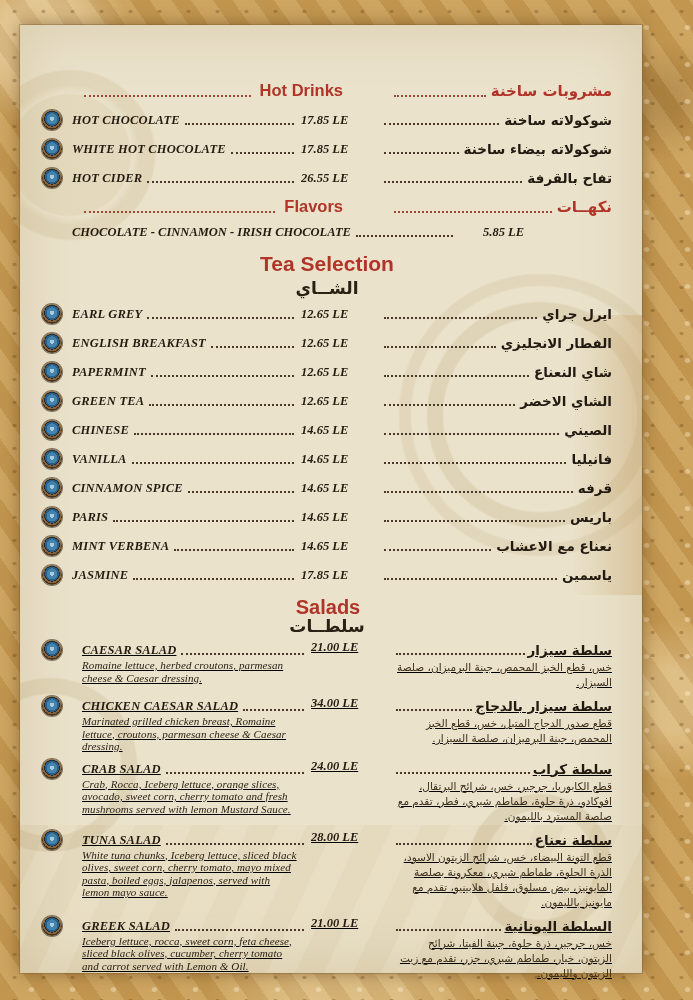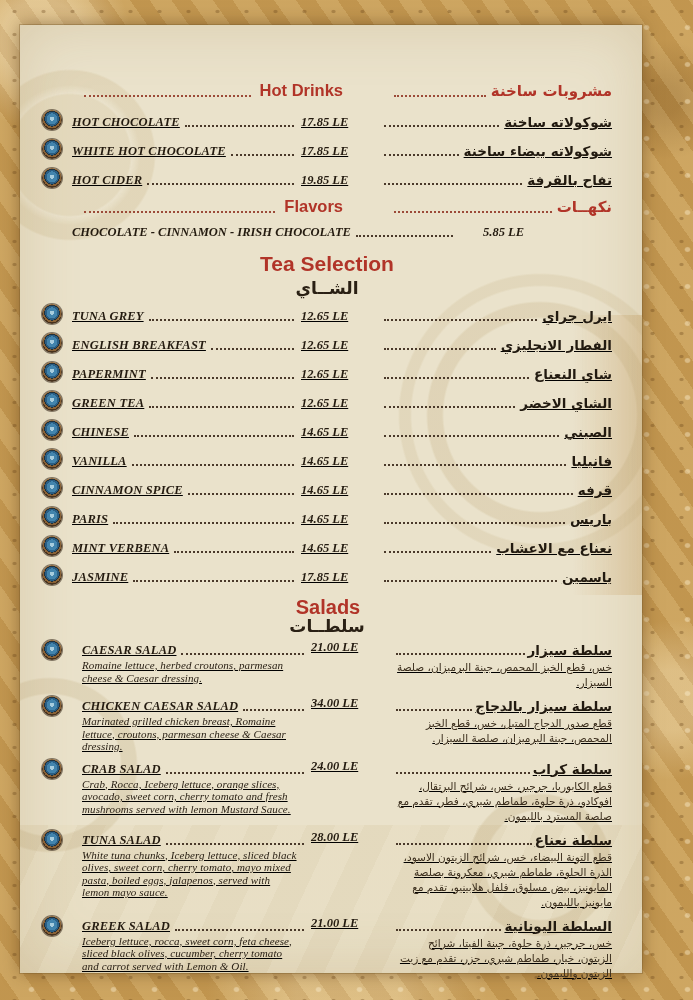--- a/index.html
+++ b/index.html
@@ -46,7 +46,7 @@
   .content{position:relative;z-index:2;}
 
   
-  .row{display:flex;align-items:flex-end;height:20px;margin-bottom:9px;text-decoration:underline;}
+  .row{display:flex;align-items:center;height:20px;margin-bottom:9px;}
   .bullet{
     width:20px;height:20px;flex:none;border-radius:50%;margin-right:10px;margin-top:0;
     background:radial-gradient(circle at 50% 44%,

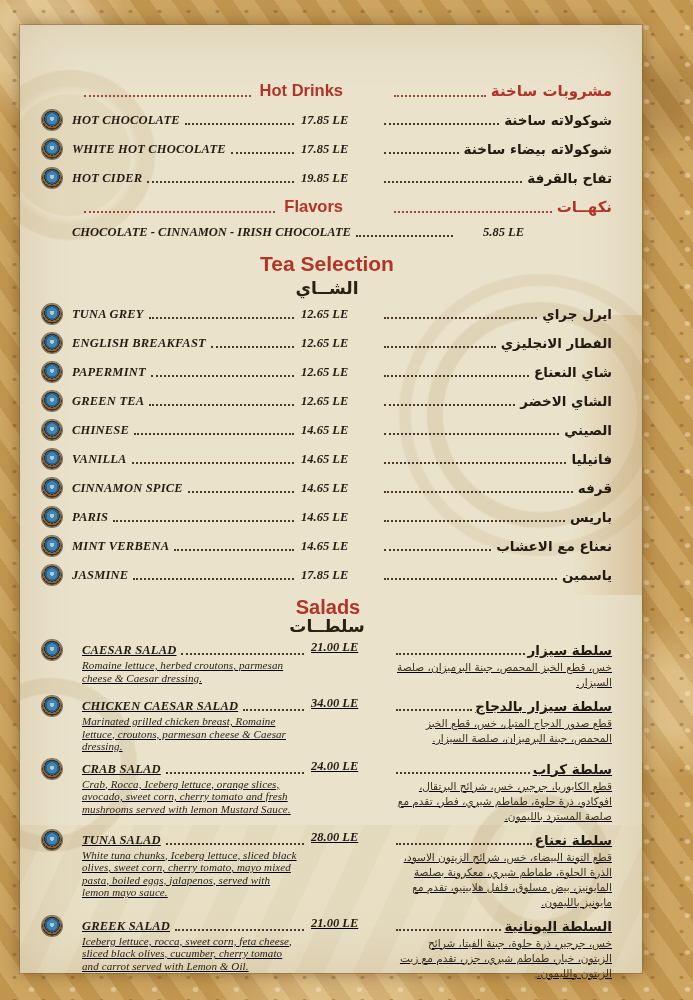--- a/index.html
+++ b/index.html
@@ -176,7 +176,7 @@
         <span class="en-name">HOT CIDER</span>
         <span class="leader"></span>
       </span>
-      <span class="price">19.85 LE</span>
+      <span class="price">26.55 LE</span>
       <span class="ar-side">
         <span class="ar-name">تفاح بالقرفة</span>
         <span class="leader"></span>

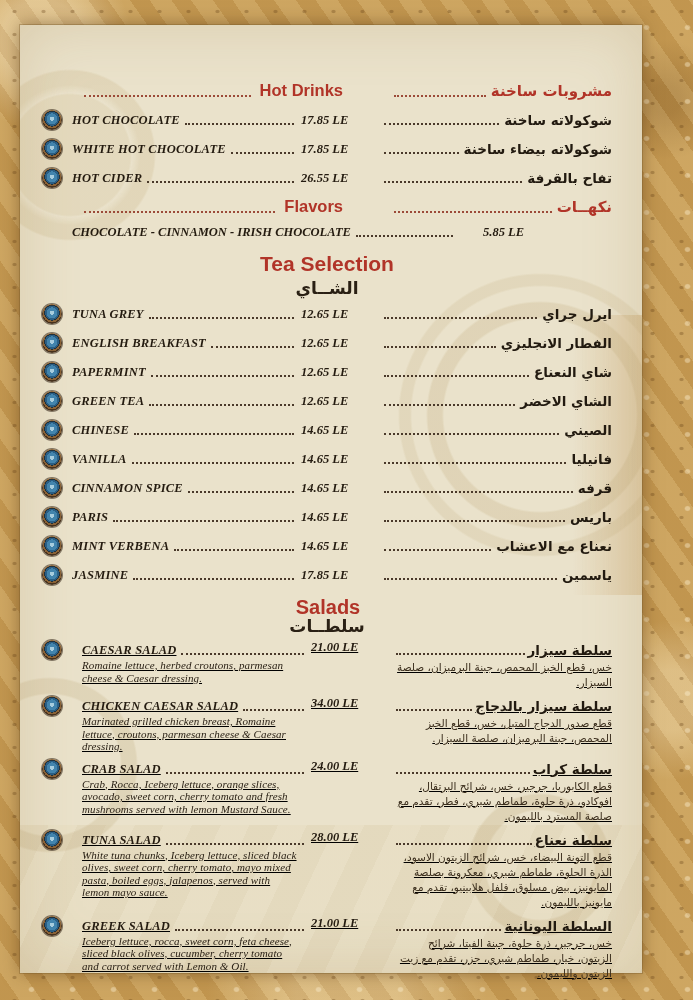--- a/index.html
+++ b/index.html
@@ -208,7 +208,7 @@
     <div class="row">
       <span class="bullet"></span>
       <span class="left-col">
-        <span class="en-name">TUNA GREY</span>
+        <span class="en-name">EARL GREY</span>
         <span class="leader"></span>
       </span>
       <span class="price">12.65 LE</span>

